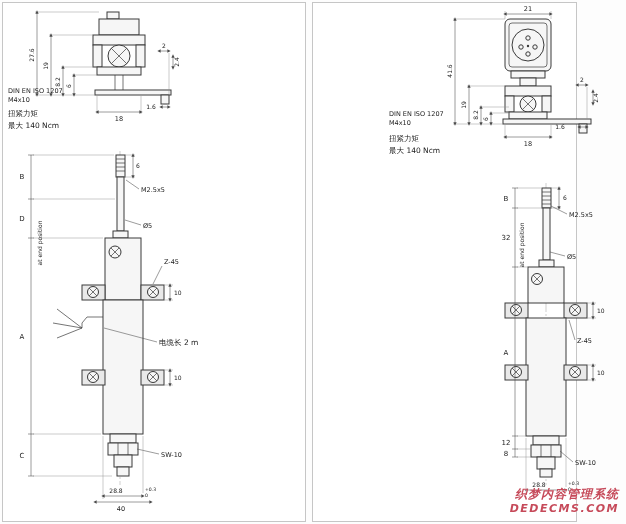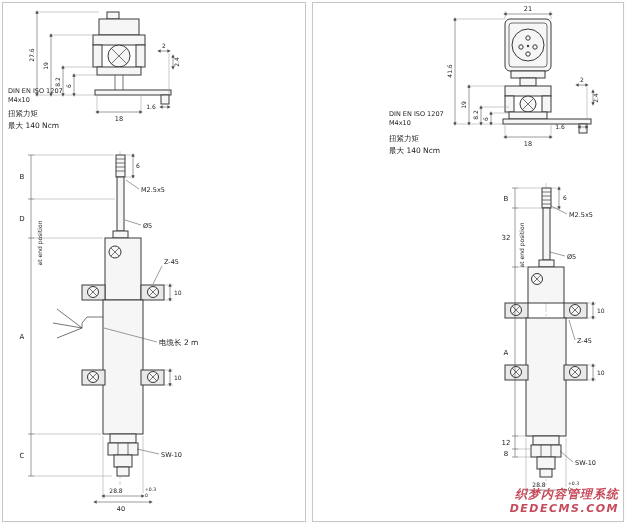--- a/index.html
+++ b/index.html
@@ -8,7 +8,7 @@
   .canvas { position:absolute; inset:0; }
   .panel { position:absolute; top:2px; height:520px; background:#ffffff; border:1px solid #c6c6c6; }
   .panel.left  { left:2px;   width:304px; }
-  .panel.right { left:312px; width:312px; }
+  .panel.right { left:312px; width:265px; }
   svg { display:block; }
   svg text { fill:#1b1b1b; }
   .part  { fill:#f6f6f6; stroke:#3a3a3a; stroke-width:1; }

